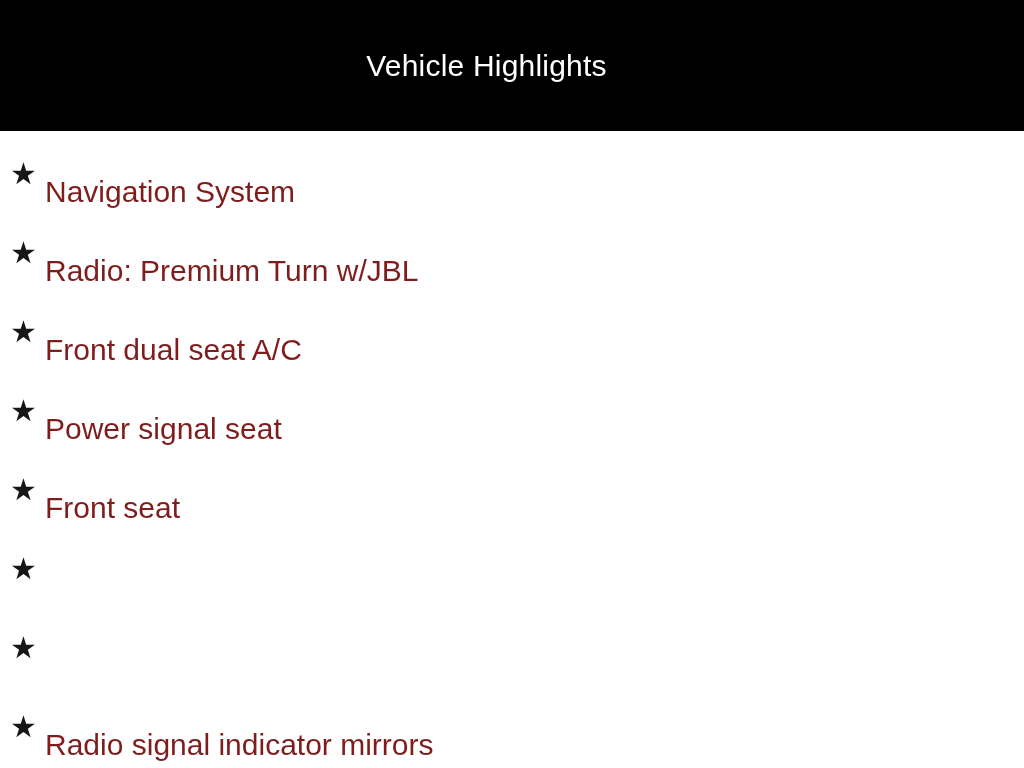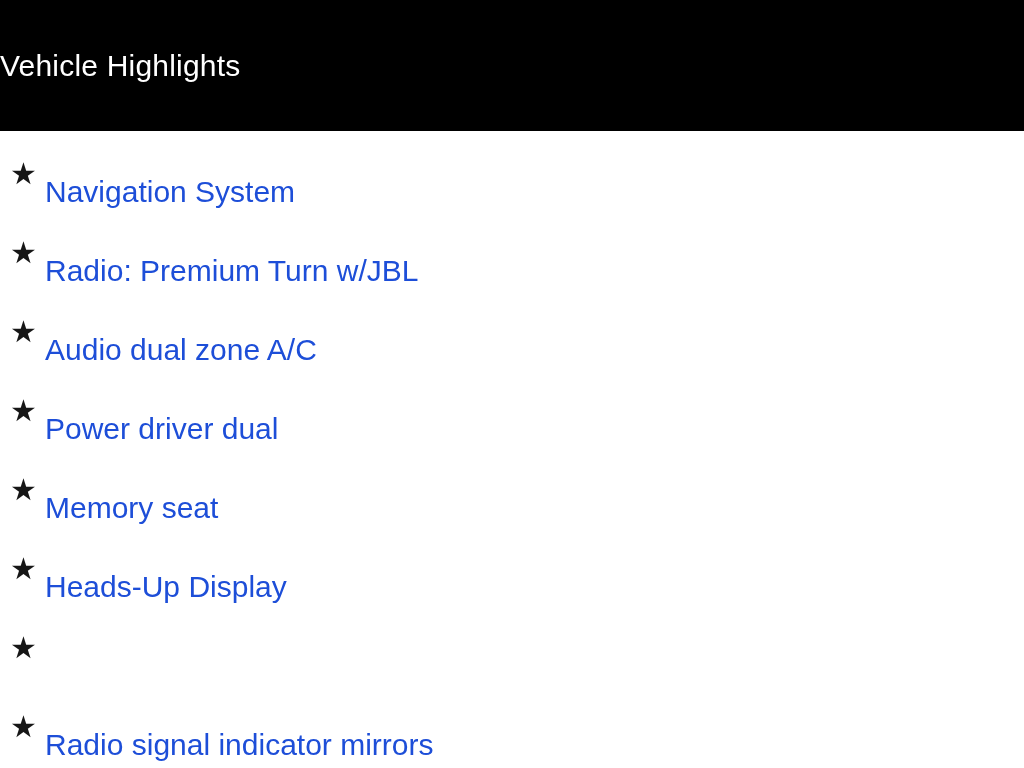--- a/index.html
+++ b/index.html
@@ -23,7 +23,7 @@
     background: #000000;
     display: flex;
     align-items: center;
-    justify-content: flex-start;
+    justify-content: center;
     padding-right: 51px;
     box-sizing: border-box;
   }

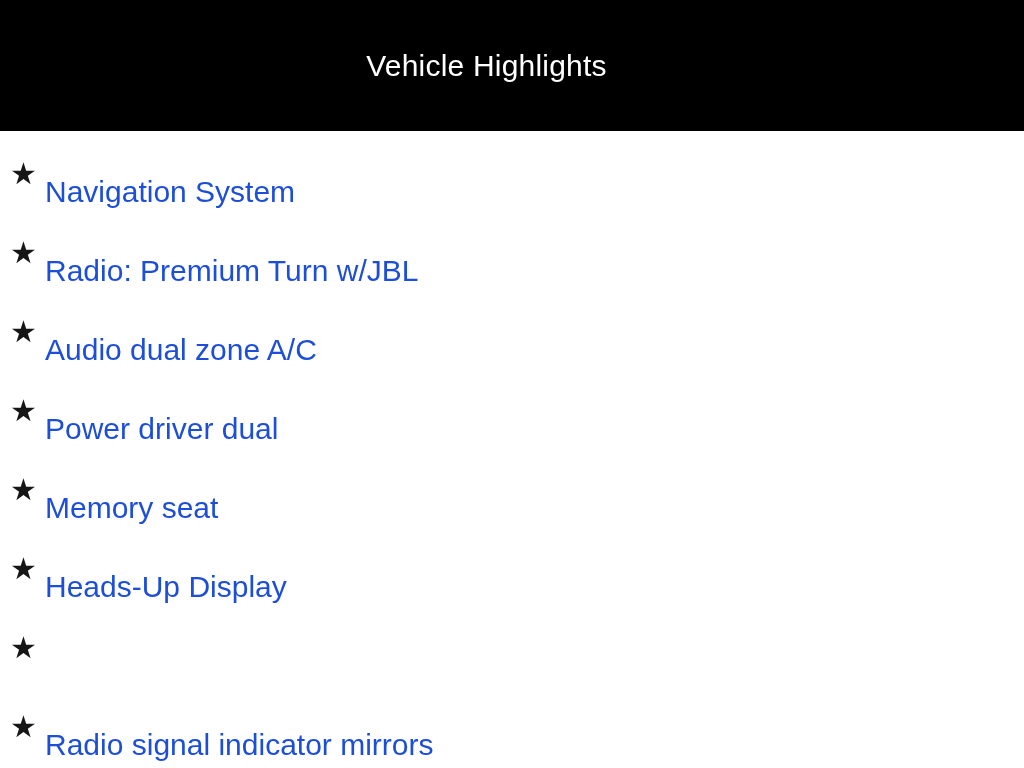--- a/index.html
+++ b/index.html
@@ -56,7 +56,7 @@
   .label {
     font-size: 30px;
     line-height: 1.2;
-    color: #1d4ed8;
+    color: #7f1d1d;
     margin-top: 37px;
   }
 </style>

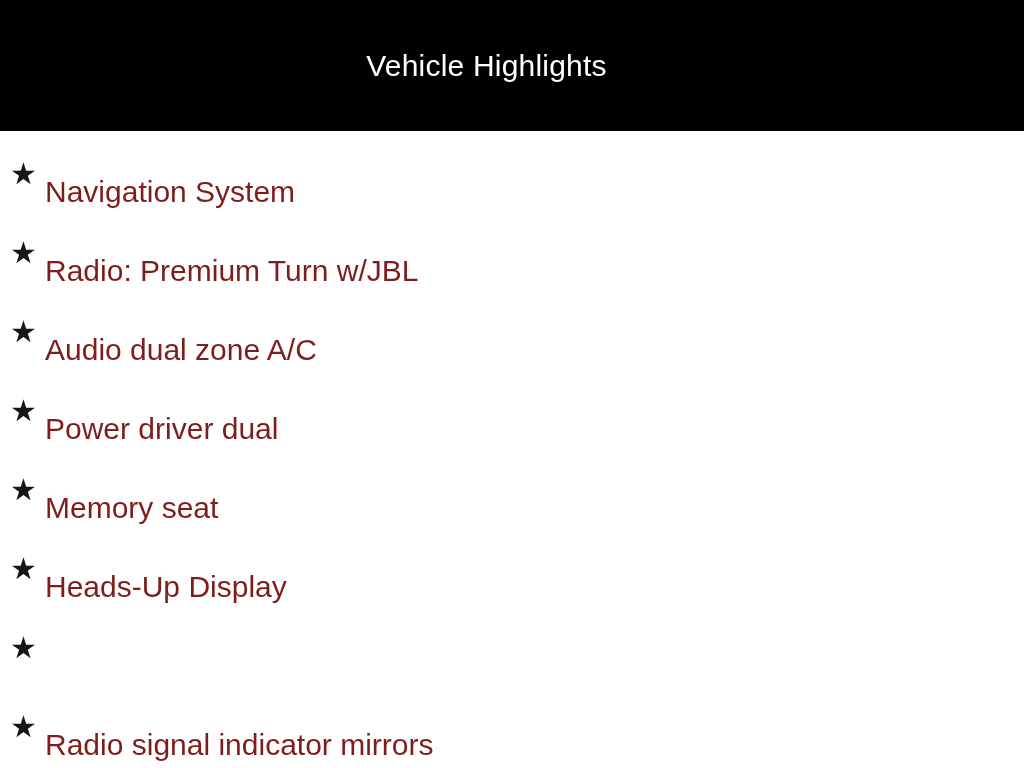--- a/index.html
+++ b/index.html
@@ -82,7 +82,7 @@
 
   <li class="item">
     <span class="star">★</span>
-    <span class="label">Audio dual zone A/C</span>
+    <span class="label">Front dual seat A/C</span>
   </li>
 
   <li class="item">

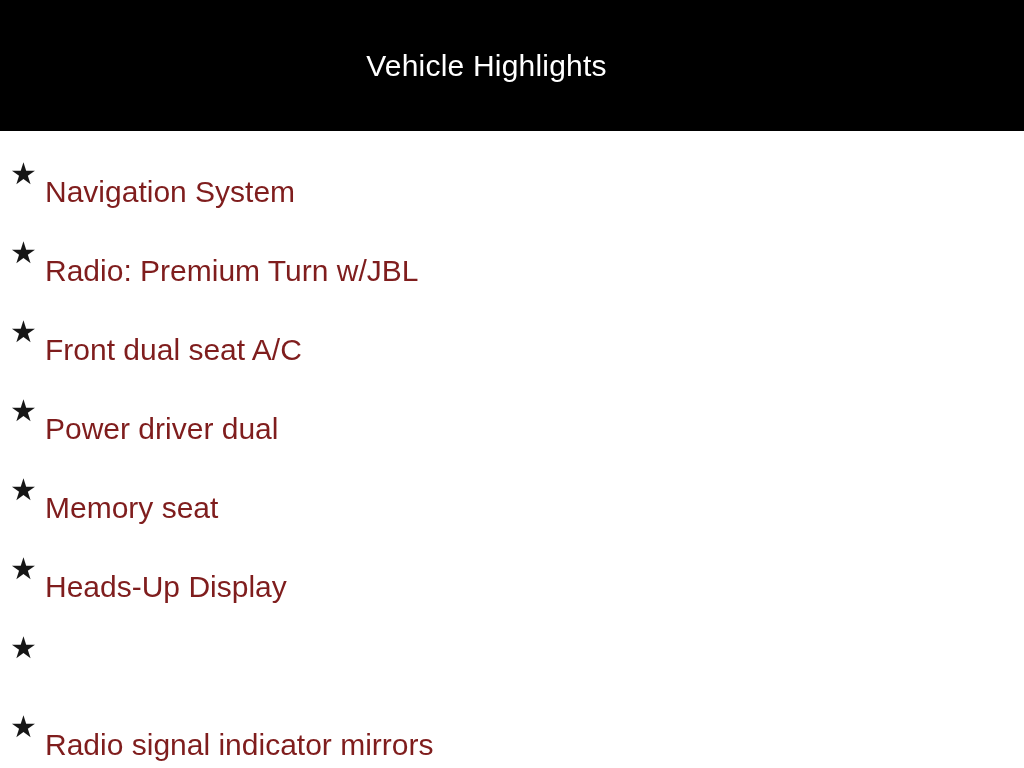--- a/index.html
+++ b/index.html
@@ -87,7 +87,7 @@
 
   <li class="item">
     <span class="star">★</span>
-    <span class="label">Power driver dual</span>
+    <span class="label">Power signal seat</span>
   </li>
 
   <li class="item">

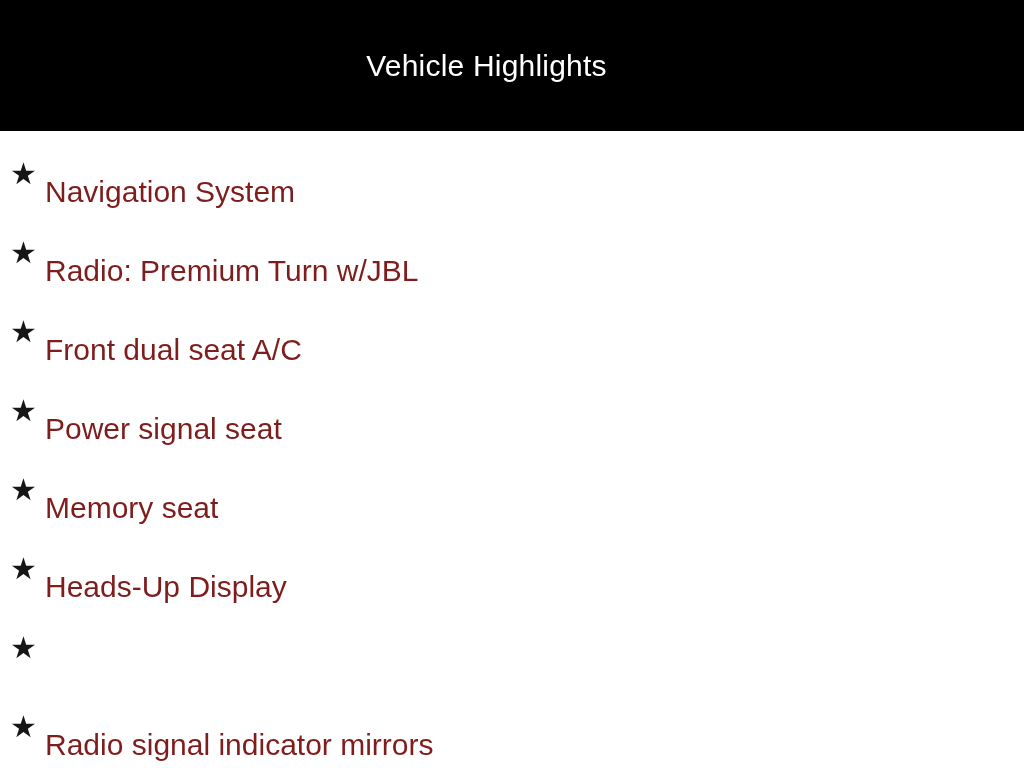--- a/index.html
+++ b/index.html
@@ -92,7 +92,7 @@
 
   <li class="item">
     <span class="star">★</span>
-    <span class="label">Memory seat</span>
+    <span class="label">Front seat</span>
   </li>
 
   <li class="item">

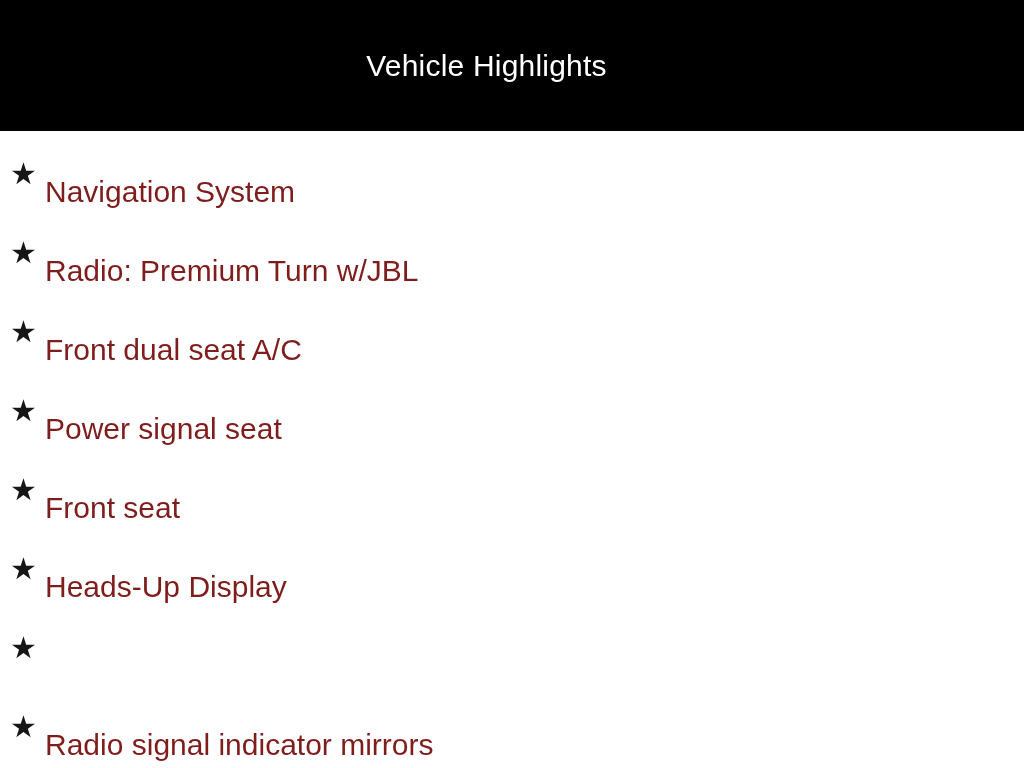--- a/index.html
+++ b/index.html
@@ -97,7 +97,6 @@
 
   <li class="item">
     <span class="star">★</span>
-    <span class="label">Heads-Up Display</span>
   </li>
 
   <li class="item">

